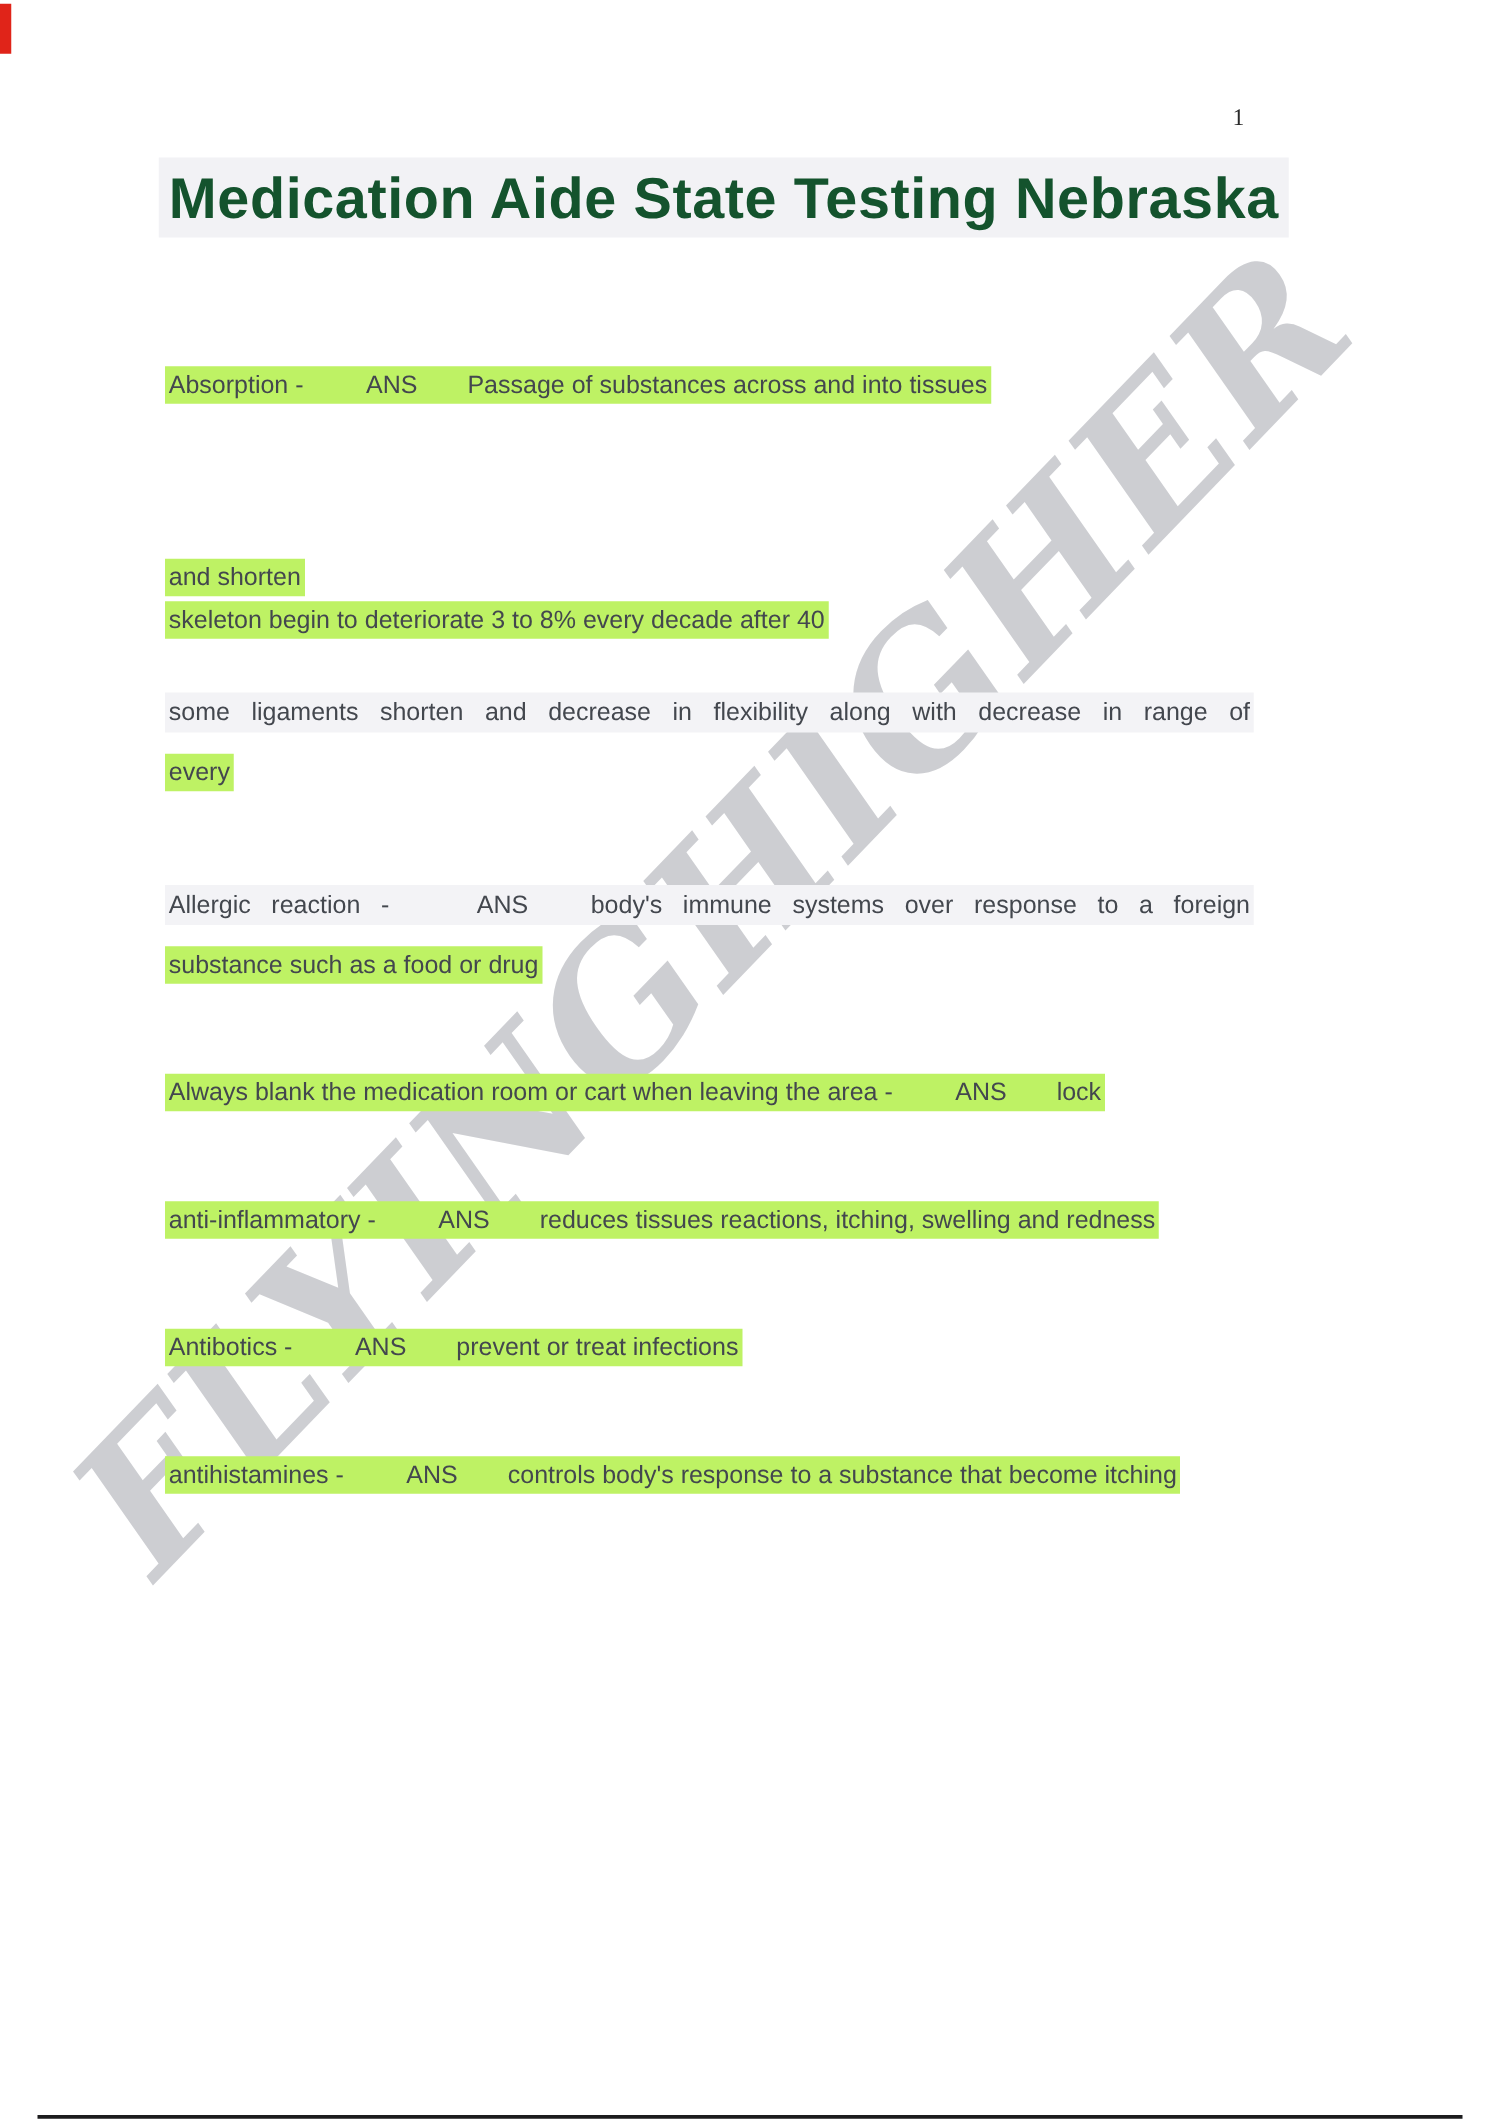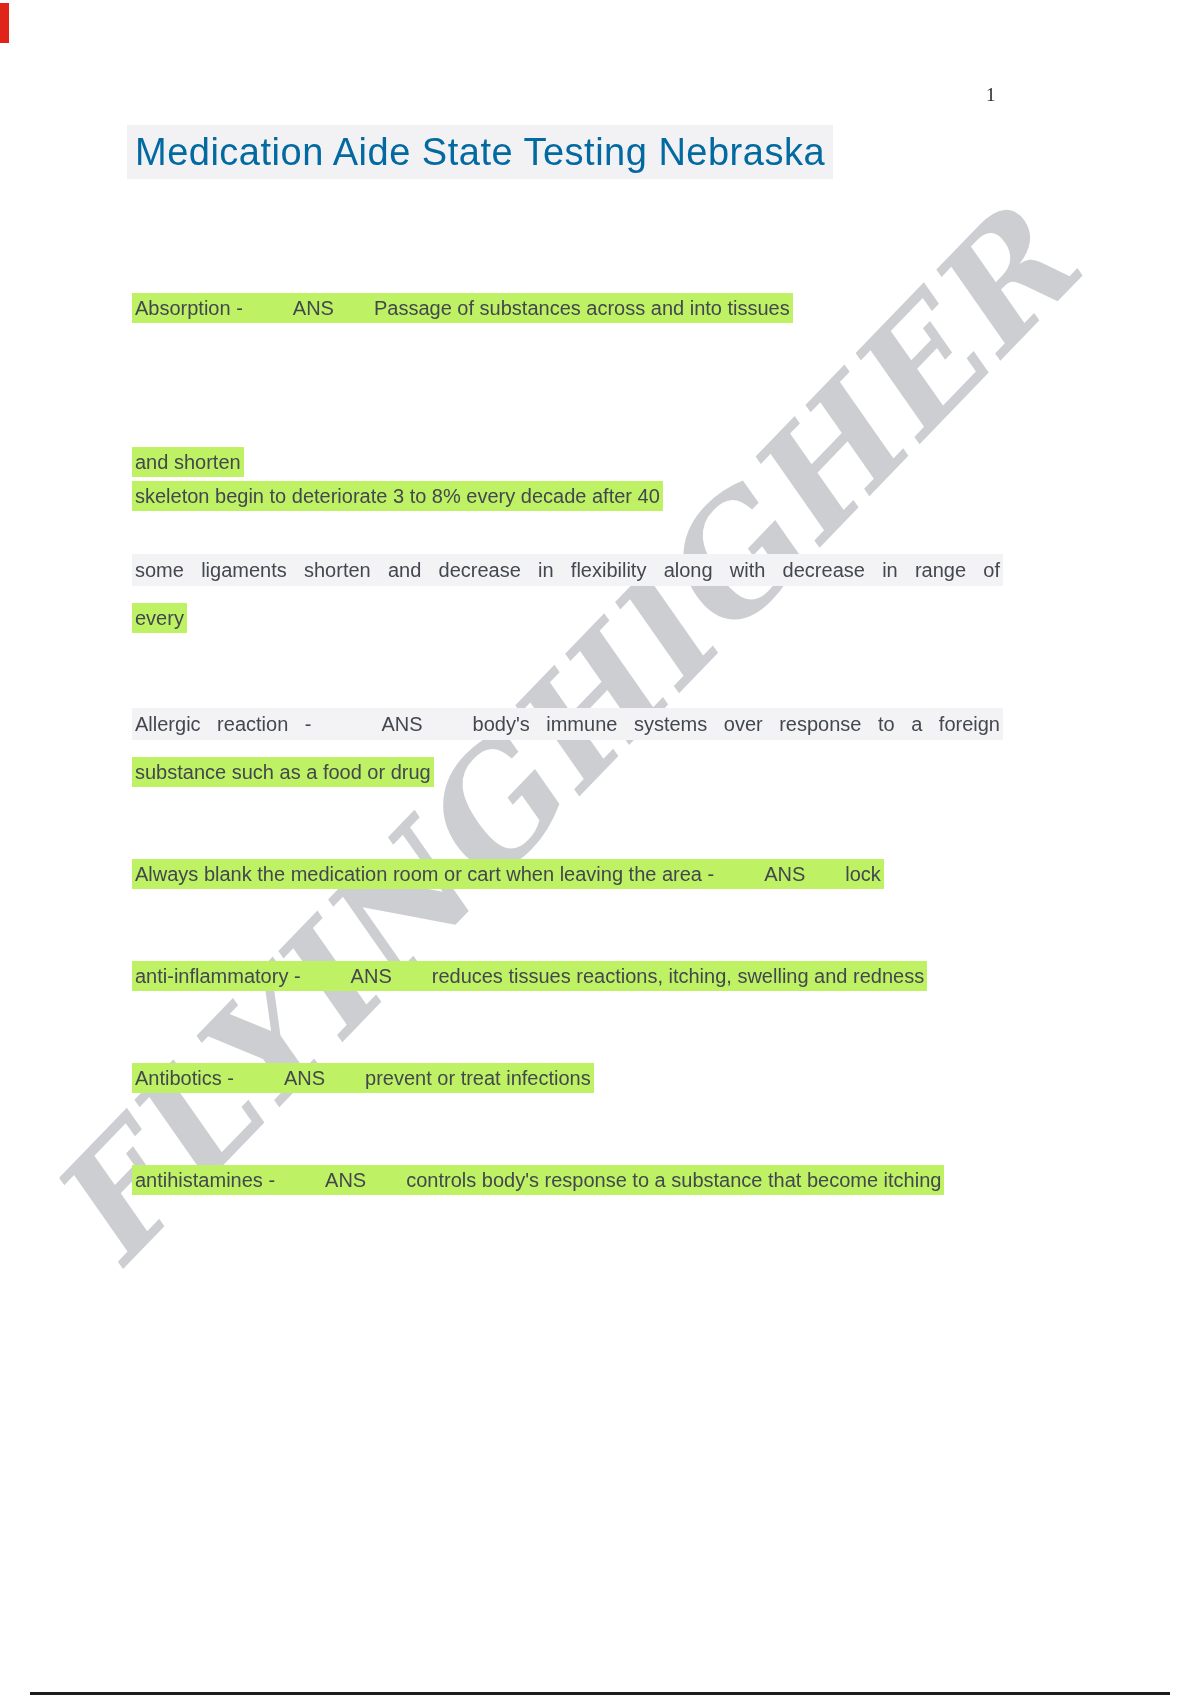--- a/index.html
+++ b/index.html
@@ -50,10 +50,10 @@
   .title .hl {
     background: #f2f2f5;
     padding: 6px 8px;
-    font-size: 38px;
-    font-weight: normal;
+    font-size: 46px;
+    font-weight: bold;
     letter-spacing: 0.5px;
-    color: #0369a1;
+    color: #14532d;
   }
   .line {
     position: absolute;

